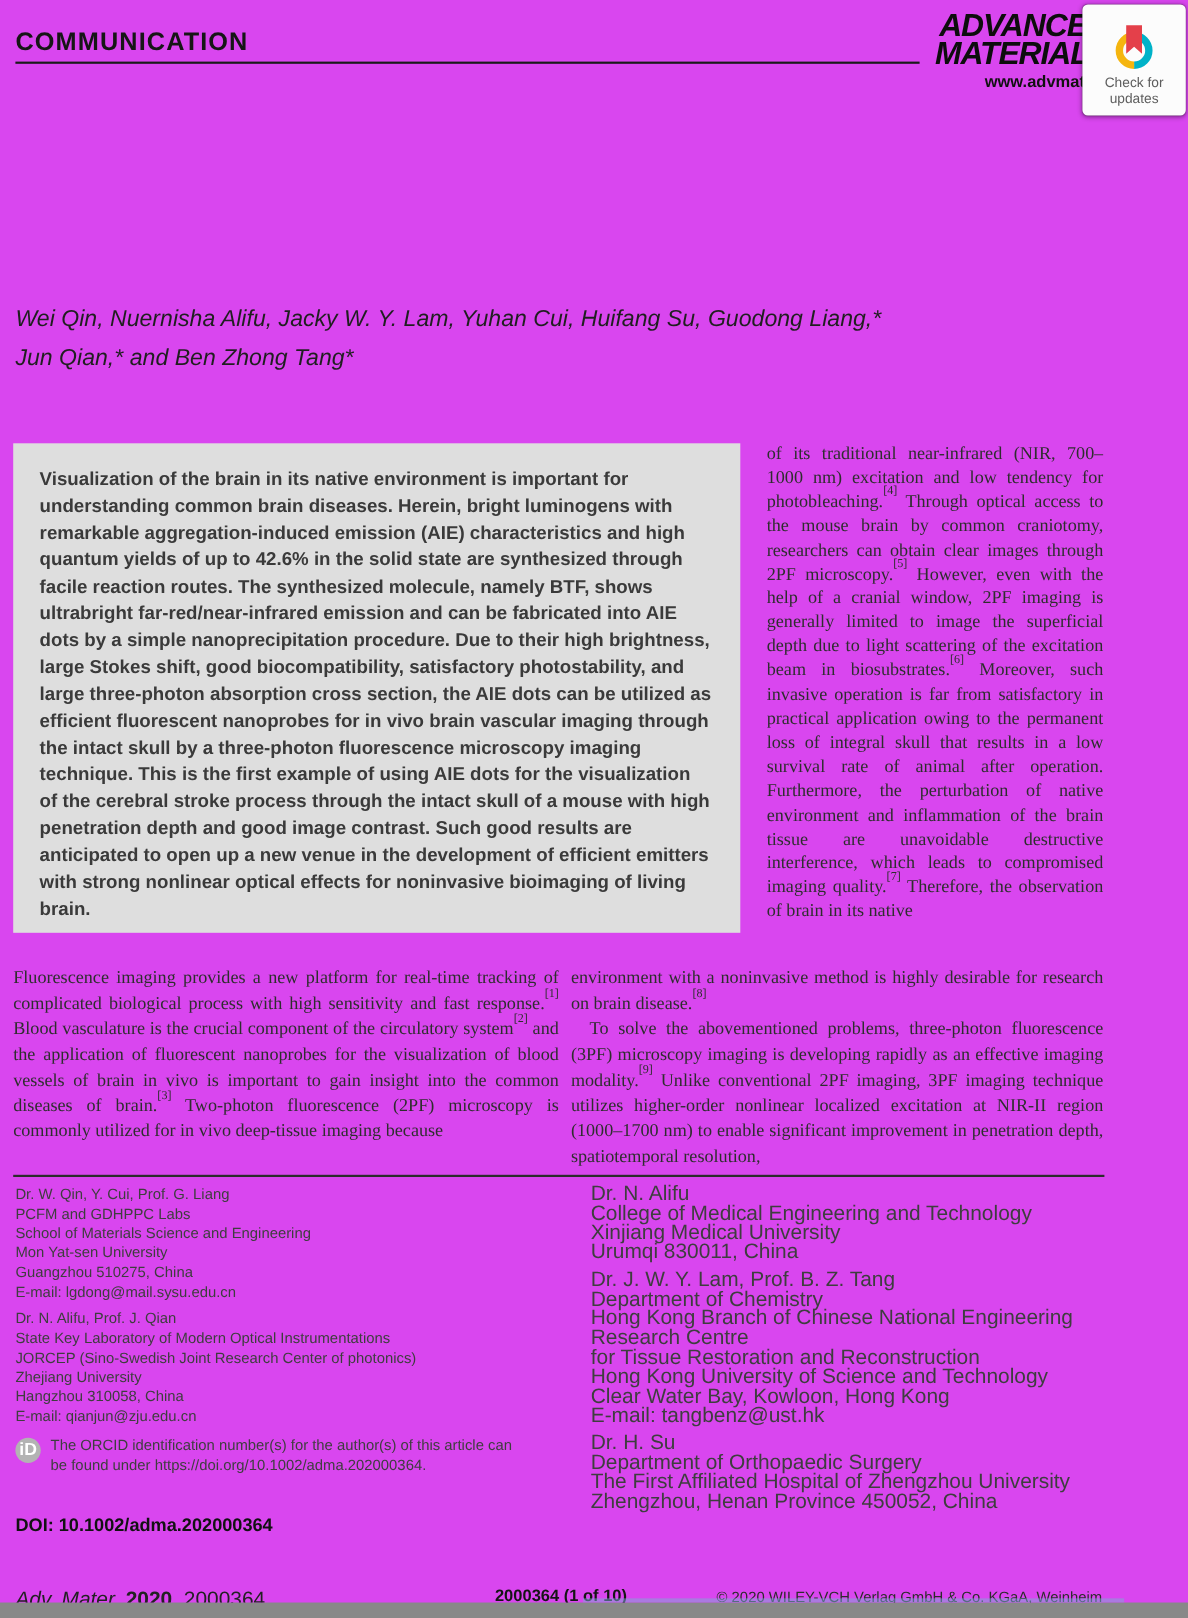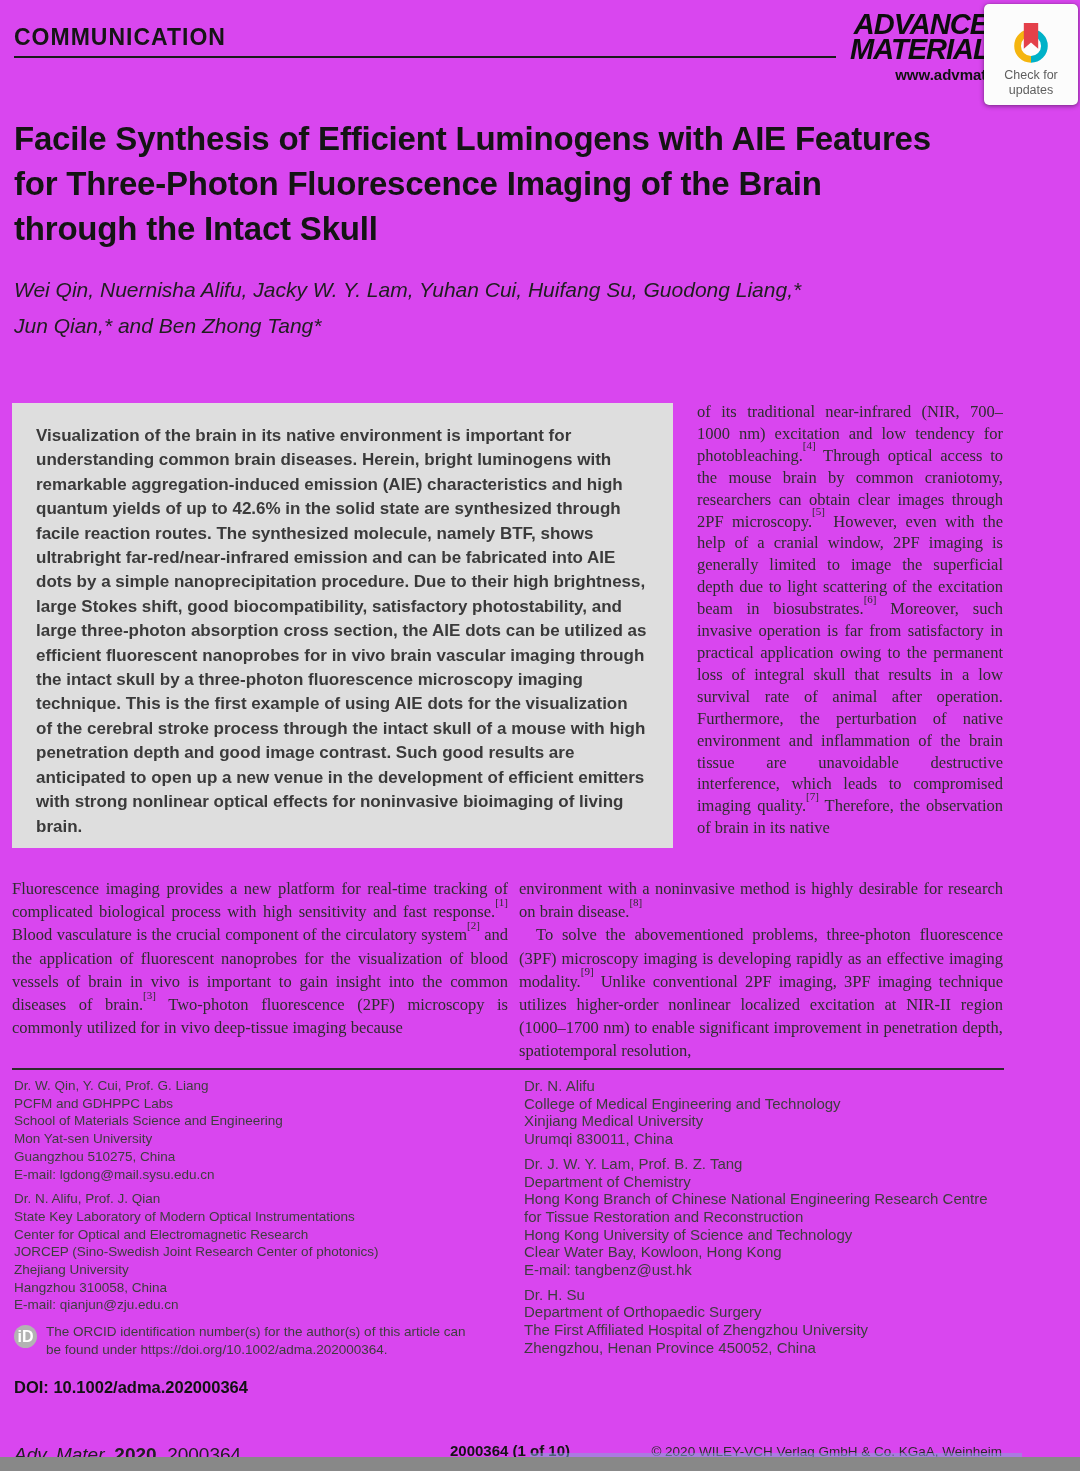--- a/index.html
+++ b/index.html
@@ -162,11 +162,6 @@
     </div>
   </div>
 
-  <h1 class="article-title">
-    <div>Facile Synthesis of Efficient Luminogens with AIE Features</div>
-    <div>for Three-Photon Fluorescence Imaging of the Brain</div>
-    <div>through the Intact Skull</div>
-  </h1>
 
   <div class="article-authors">
     <div>Wei Qin, Nuernisha Alifu, Jacky W. Y. Lam, Yuhan Cui, Huifang Su, Guodong Liang,*</div>

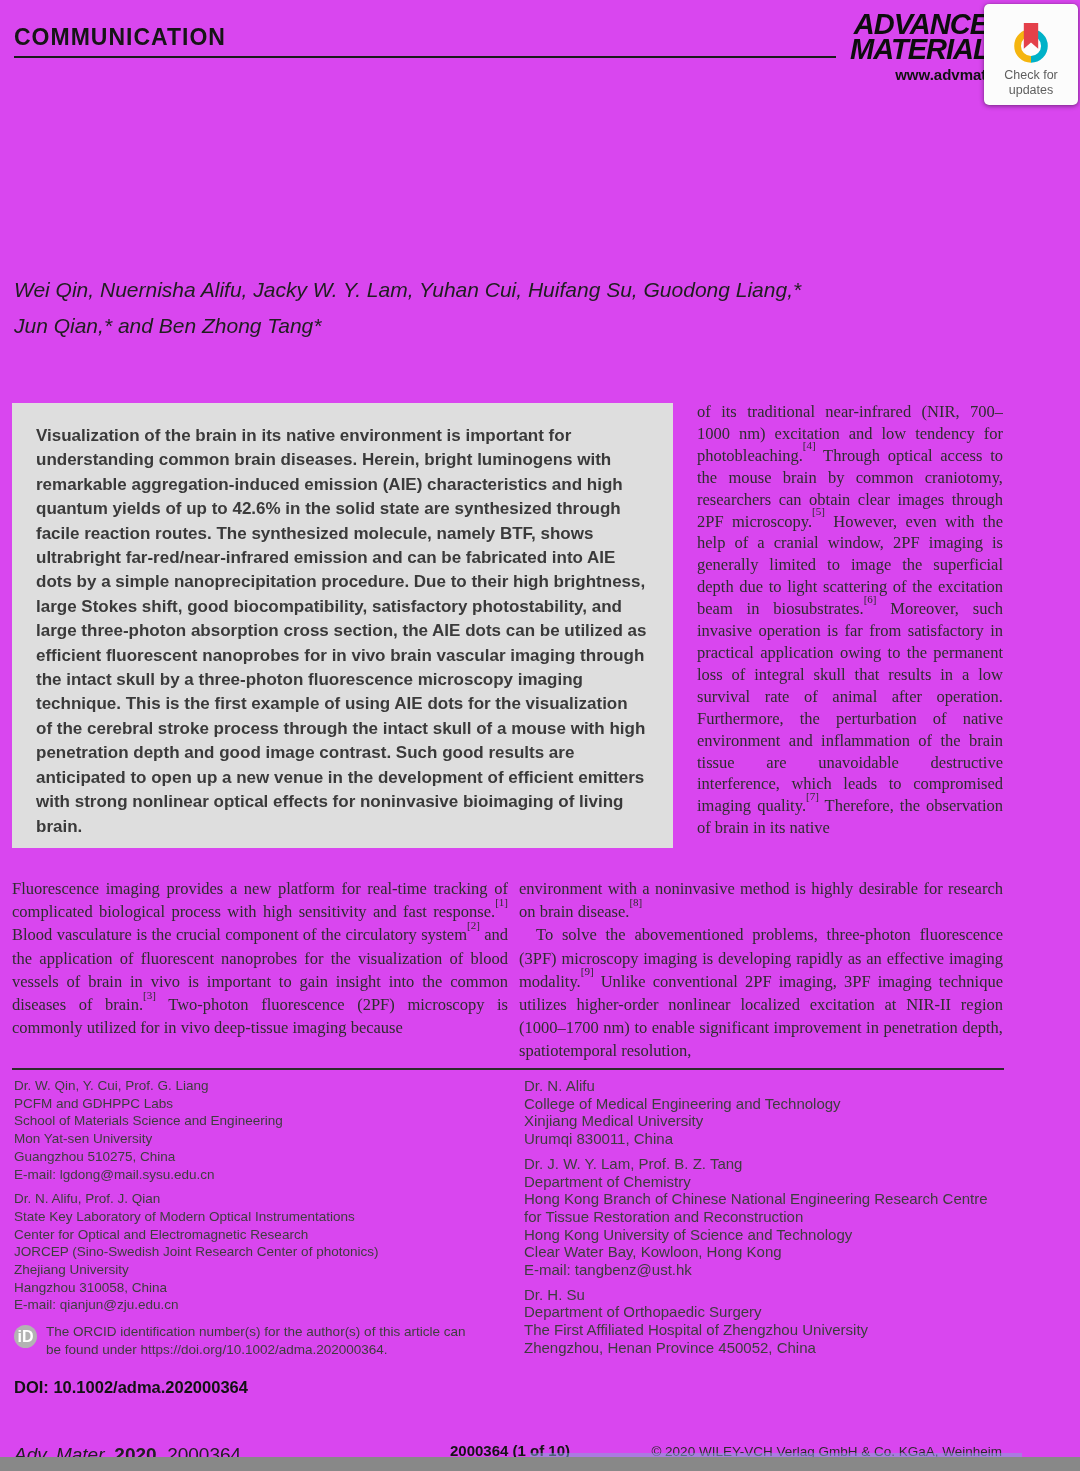--- a/index.html
+++ b/index.html
@@ -101,8 +101,8 @@
     font-size: 13.5px; line-height: 17.7px; color: #3e3e3e;
   }
   .footnotes-right {
-    position: absolute; left: 524px; top: 1077px; width: 486px;
-    font-size: 15px; line-height: 17.7px; color: #3e3e3e;
+    position: absolute; left: 537px; top: 1077px; width: 486px;
+    font-size: 19px; line-height: 17.7px; color: #3e3e3e;
   }
   .fn-group { margin-bottom: 7px; }
   .orcid-row { display: flex; margin-top: 9px; width: 470px; }

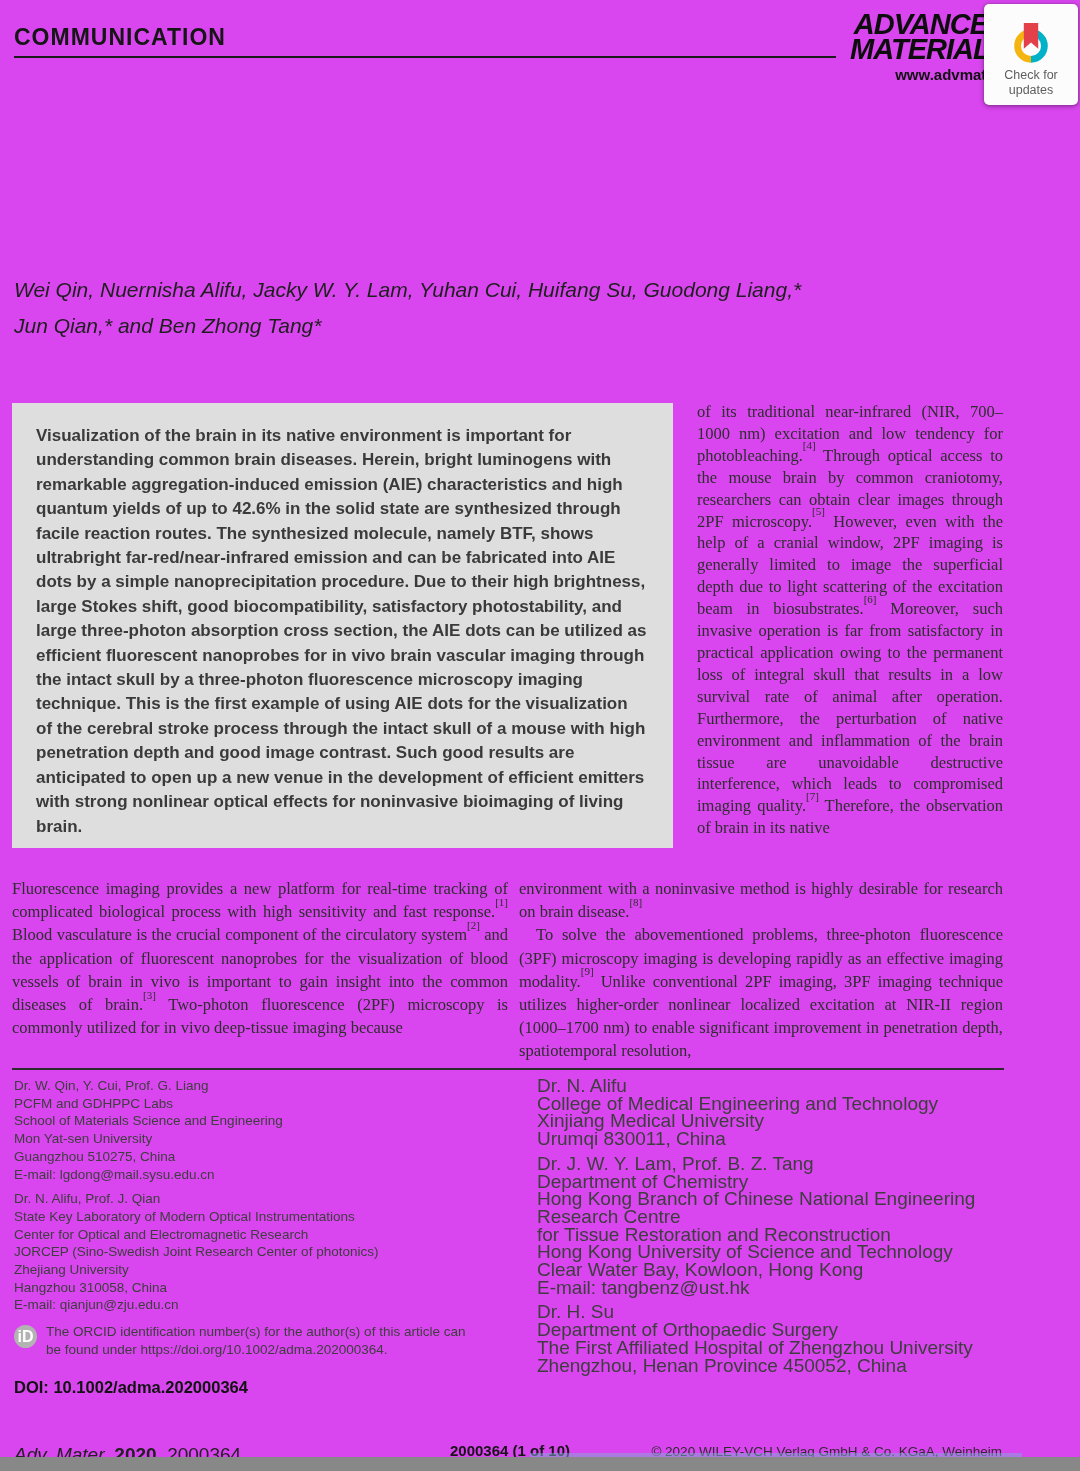--- a/index.html
+++ b/index.html
@@ -199,7 +199,6 @@
     <div class="fn-group">
       <div>Dr. N. Alifu, Prof. J. Qian</div>
       <div>State Key Laboratory of Modern Optical Instrumentations</div>
-      <div>Center for Optical and Electromagnetic Research</div>
       <div>JORCEP (Sino-Swedish Joint Research Center of photonics)</div>
       <div>Zhejiang University</div>
       <div>Hangzhou 310058, China</div>

